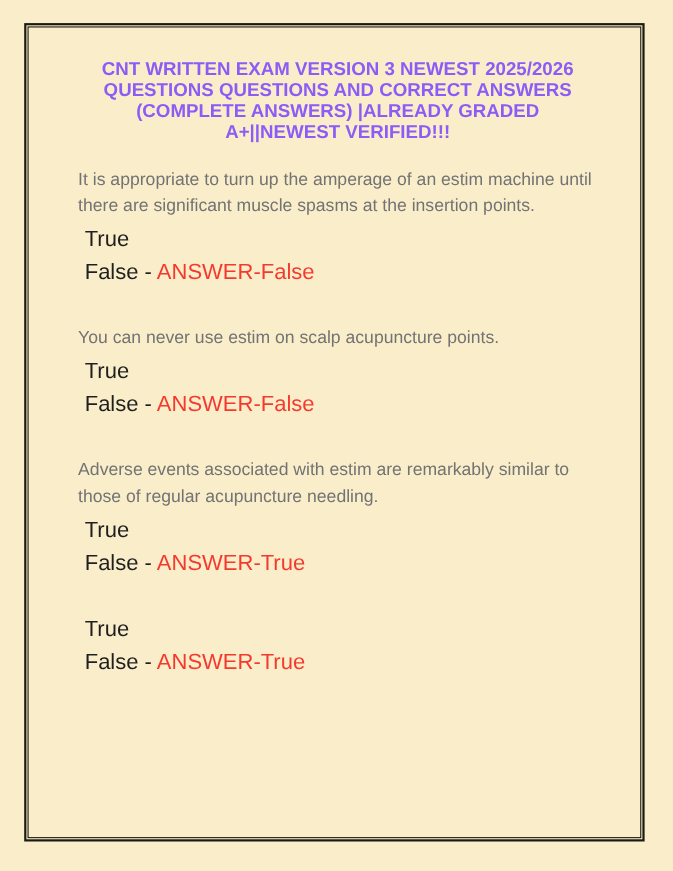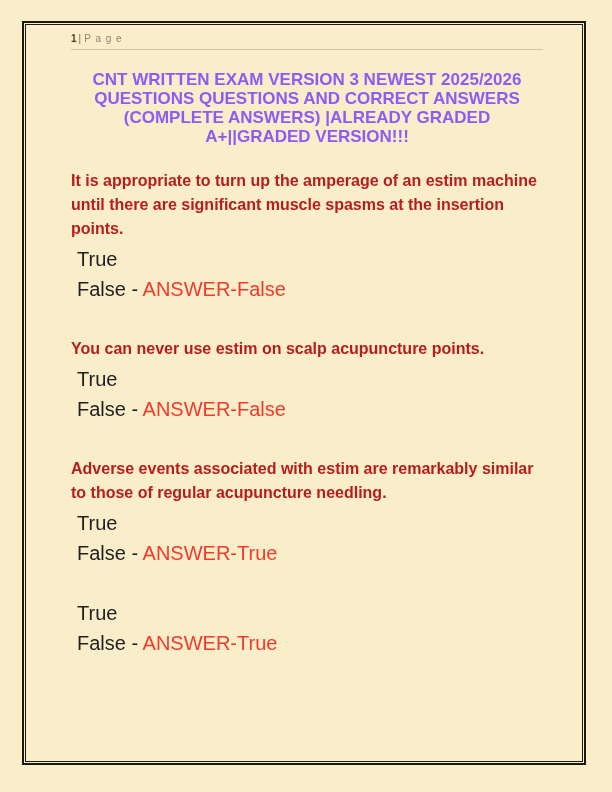--- a/index.html
+++ b/index.html
@@ -93,9 +93,6 @@
 
 <div class="content">
 
-  <div class="page-header">
-    <span class="pg-num">1</span><span class="pg-sep">|</span><span class="pg-label">P a g e</span>
-  </div>
 
   <div class="doc-title">
     <div>CNT WRITTEN EXAM VERSION 3 NEWEST 2025/2026</div>

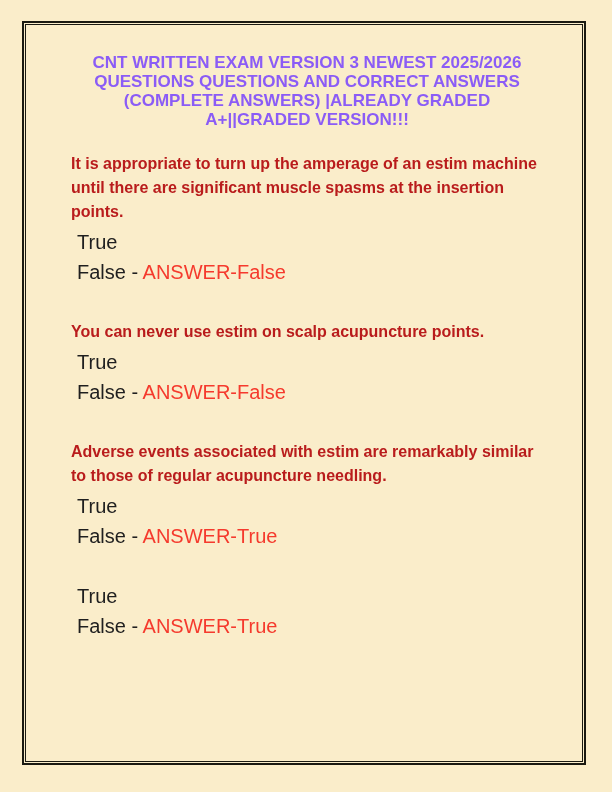--- a/index.html
+++ b/index.html
@@ -98,7 +98,7 @@
     <div>CNT WRITTEN EXAM VERSION 3 NEWEST 2025/2026</div>
     <div>QUESTIONS QUESTIONS AND CORRECT ANSWERS</div>
     <div>(COMPLETE ANSWERS) |ALREADY GRADED</div>
-    <div>A+||GRADED VERSION!!!</div>
+    <div>A+||NEWEST VERIFIED!!!</div>
   </div>
 
   <div class="questions">

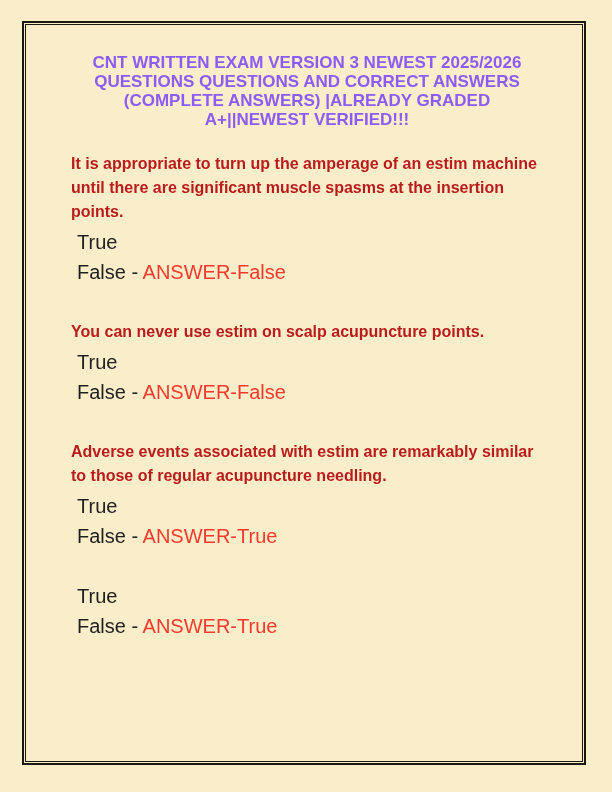--- a/index.html
+++ b/index.html
@@ -70,8 +70,7 @@
     margin: 0 0 6px 0;
     font-size: 16px;
     line-height: 24px;
-    color: #b91c1c;
-    font-weight: bold;
+    color: #737373;
   }
   .option {
     margin: 0 0 6px 0;

